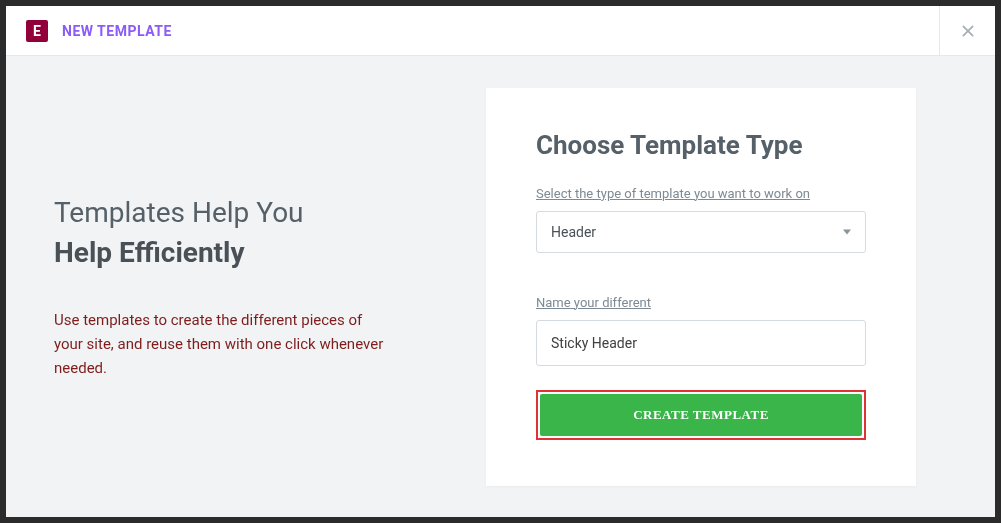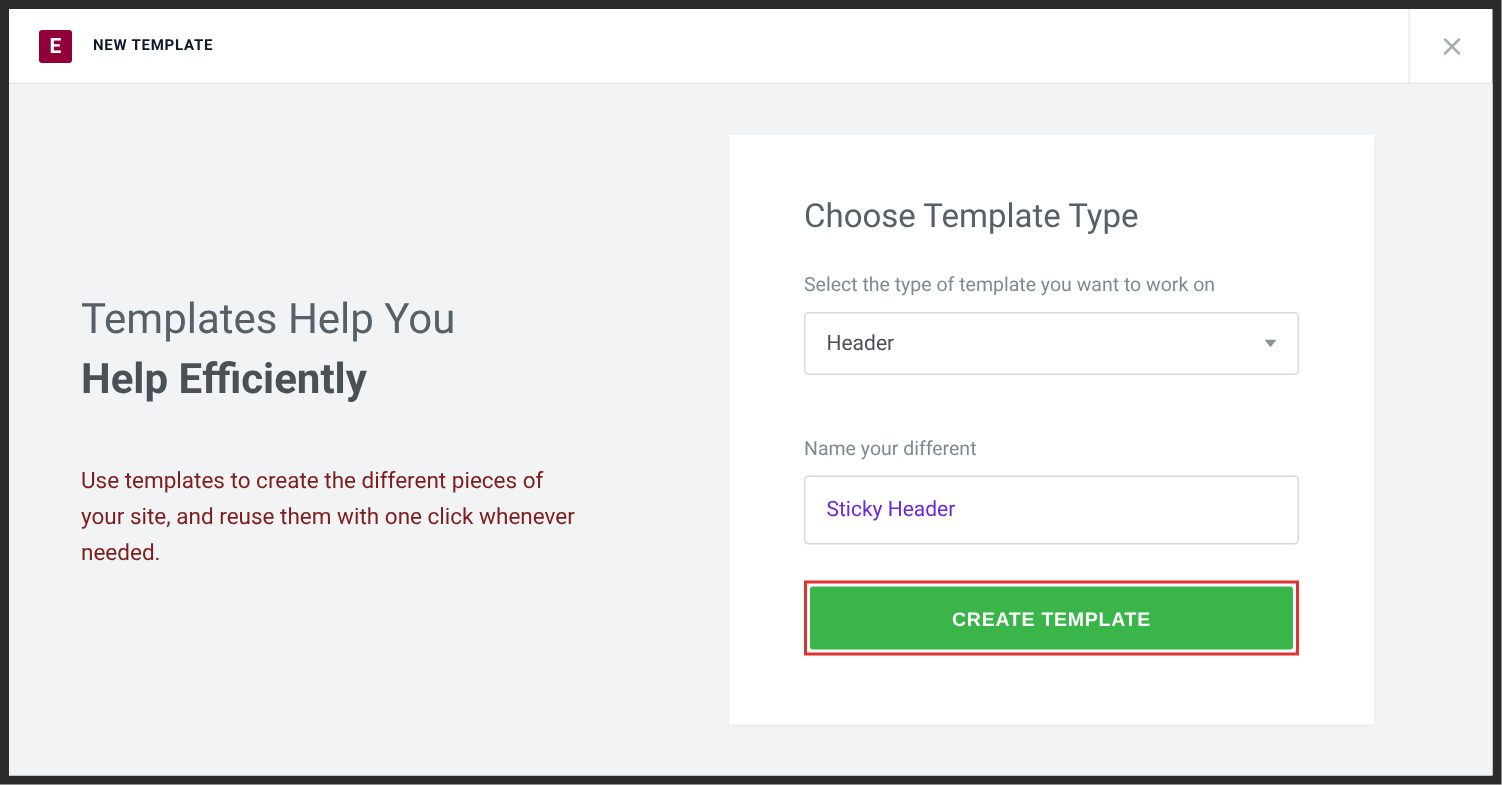--- a/index.html
+++ b/index.html
@@ -37,10 +37,10 @@
     margin-right: 14px;
   }
   .header-title {
-    font-size: 10px;
+    font-size: 14px;
     font-weight: 700;
     letter-spacing: 0.5px;
-    color: #0f172a;
+    color: #8b5cf6;
   }
   .close-wrap {
     position: absolute;

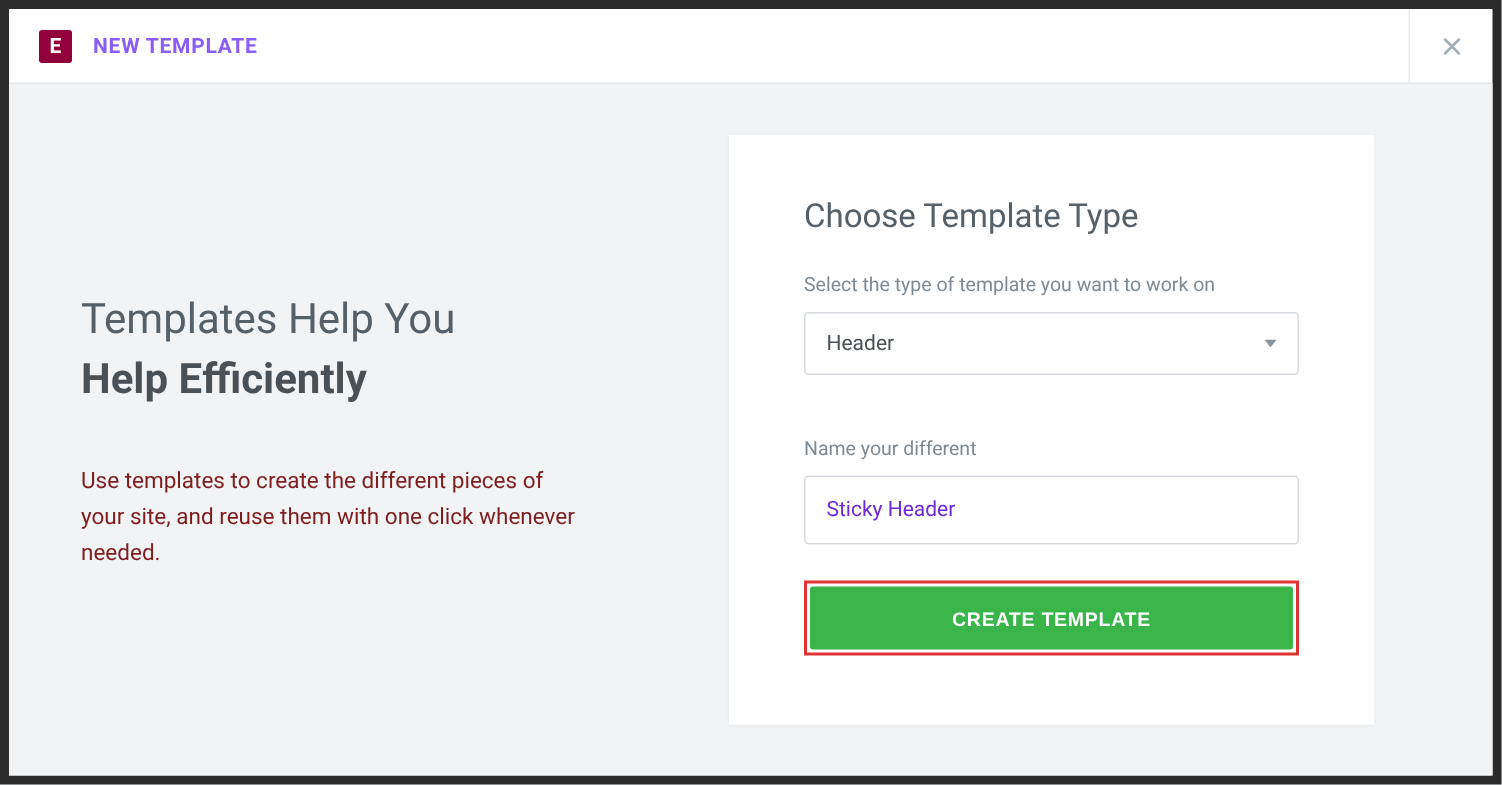--- a/index.html
+++ b/index.html
@@ -99,8 +99,8 @@
     box-shadow: 0 1px 3px rgba(0,0,0,0.04);
   }
   .card-title {
-    font-size: 22px;
-    font-weight: 400;
+    font-size: 26px;
+    font-weight: 700;
     color: #556068;
     margin-bottom: 26px;
   }

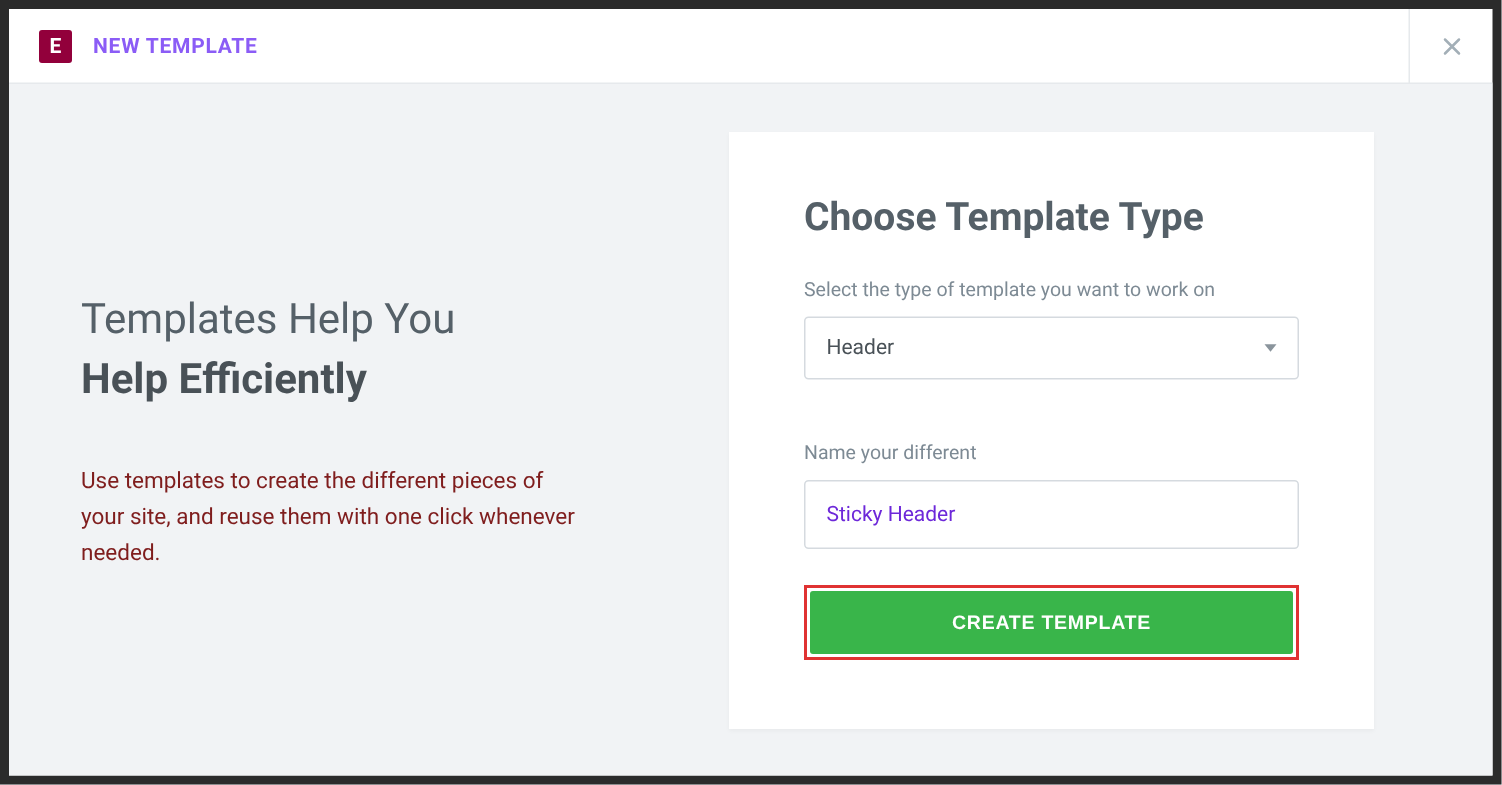--- a/index.html
+++ b/index.html
@@ -108,6 +108,7 @@
     font-size: 13px;
     color: #7d8a94;
     margin-bottom: 10px;
+    text-decoration: underline;
   }
   .select {
     position: relative;

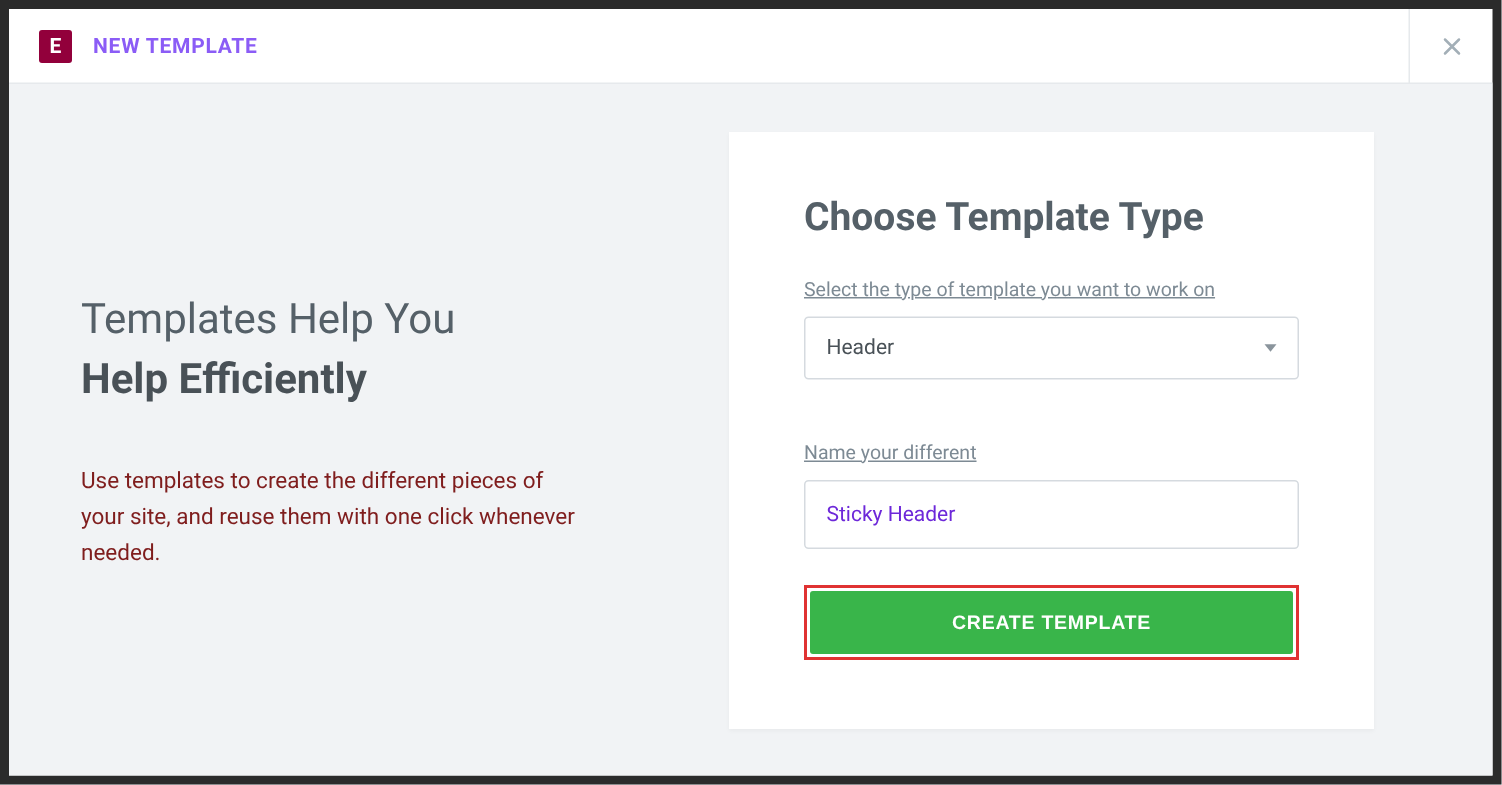--- a/index.html
+++ b/index.html
@@ -141,7 +141,7 @@
     border-radius: 3px;
     padding: 0 14px;
     font-size: 14px;
-    color: #6d28d9;
+    color: #404040;
     outline: none;
     font-family: inherit;
   }

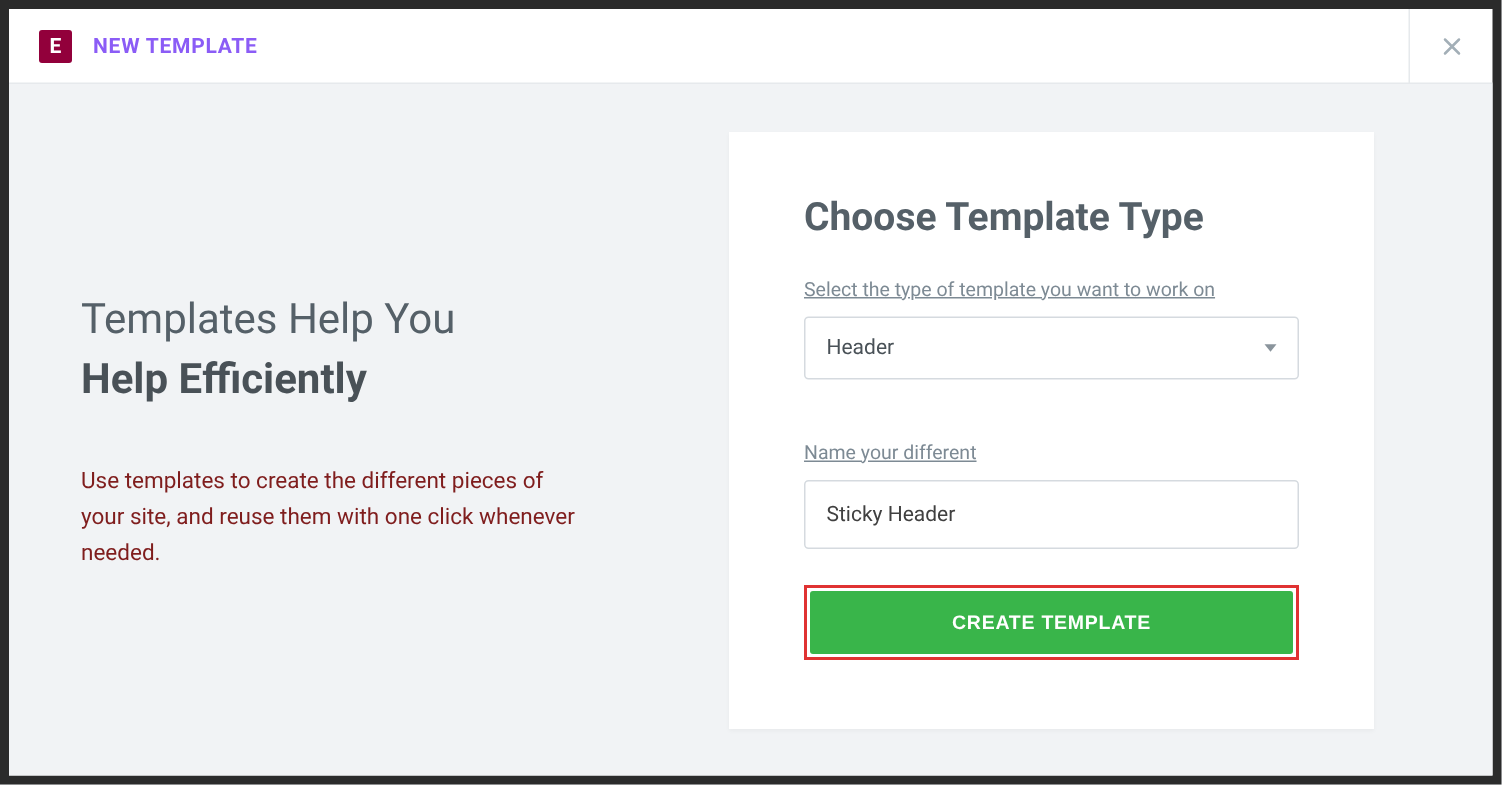--- a/index.html
+++ b/index.html
@@ -164,6 +164,7 @@
     justify-content: center;
     cursor: pointer;
     border: none;
+    font-family: Liberation Serif, serif;
   }
 </style>
 </head>

